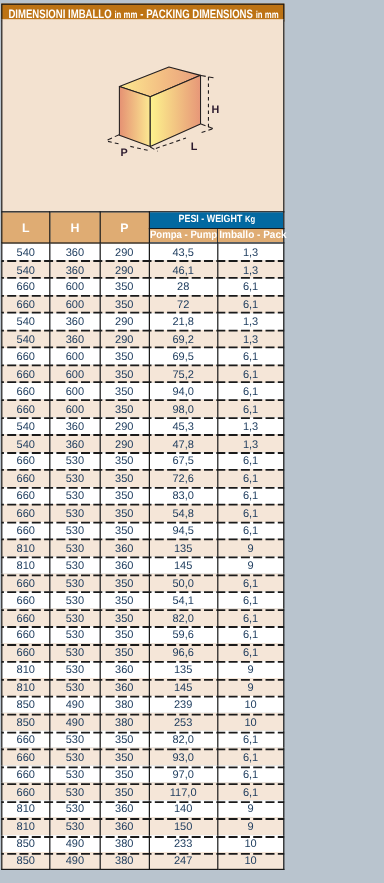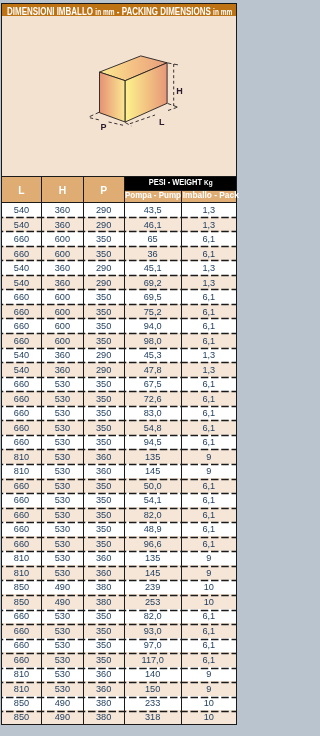--- a/index.html
+++ b/index.html
@@ -44,7 +44,7 @@
   th{background:#dfac73;color:#ffffff;font-weight:bold;text-align:center;
      border:1px solid #1a1a1a;box-sizing:border-box;}
   th.dim{font-size:10.3px;height:26px;vertical-align:middle;line-height:1;padding-top:3px;}
-  th.grp{height:13.5px;background:#000000;position:relative;}
+  th.grp{height:13.5px;background:#0369a1;position:relative;}
   th.sub{height:12.5px;position:relative;}
   th.grp .inner{position:absolute;left:0;right:0;top:1.2px;
                 font-size:8.8px;line-height:9px;white-space:nowrap;

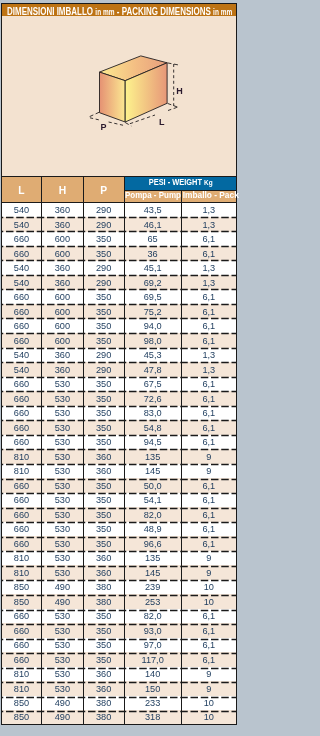--- a/index.html
+++ b/index.html
@@ -162,7 +162,7 @@
           <td>660</td>
           <td>600</td>
           <td>350</td>
-          <td>65</td>
+          <td>28</td>
           <td>6,1</td>
         </tr>
         <tr>

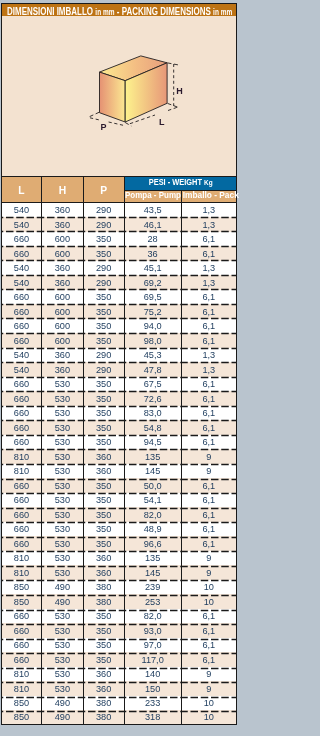--- a/index.html
+++ b/index.html
@@ -169,7 +169,7 @@
           <td>660</td>
           <td>600</td>
           <td>350</td>
-          <td>36</td>
+          <td>72</td>
           <td>6,1</td>
         </tr>
         <tr>

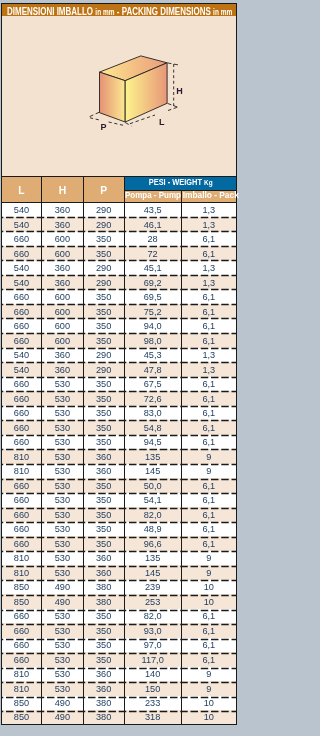--- a/index.html
+++ b/index.html
@@ -176,7 +176,7 @@
           <td>540</td>
           <td>360</td>
           <td>290</td>
-          <td>45,1</td>
+          <td>21,8</td>
           <td>1,3</td>
         </tr>
         <tr>

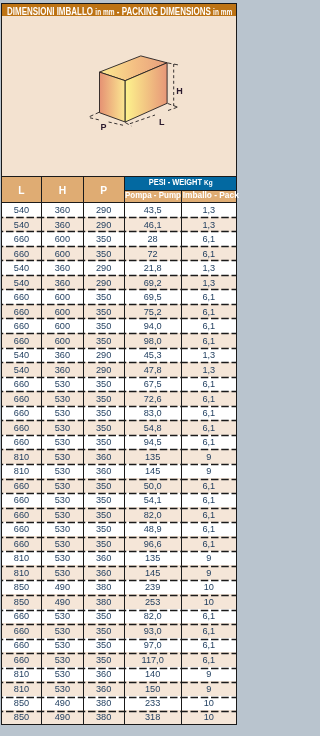--- a/index.html
+++ b/index.html
@@ -302,7 +302,7 @@
           <td>660</td>
           <td>530</td>
           <td>350</td>
-          <td>48,9</td>
+          <td>59,6</td>
           <td>6,1</td>
         </tr>
         <tr>

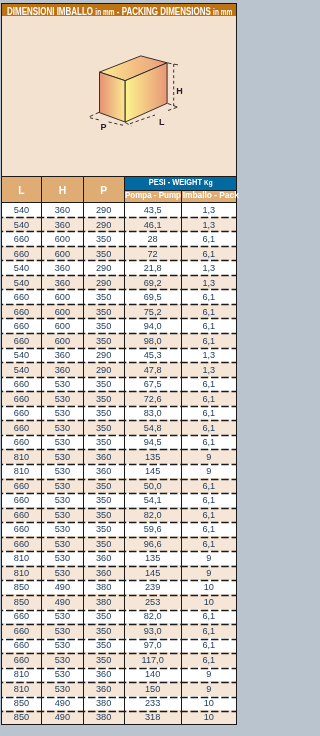--- a/index.html
+++ b/index.html
@@ -393,7 +393,7 @@
           <td>850</td>
           <td>490</td>
           <td>380</td>
-          <td>318</td>
+          <td>247</td>
           <td>10</td>
         </tr>
       </tbody>

